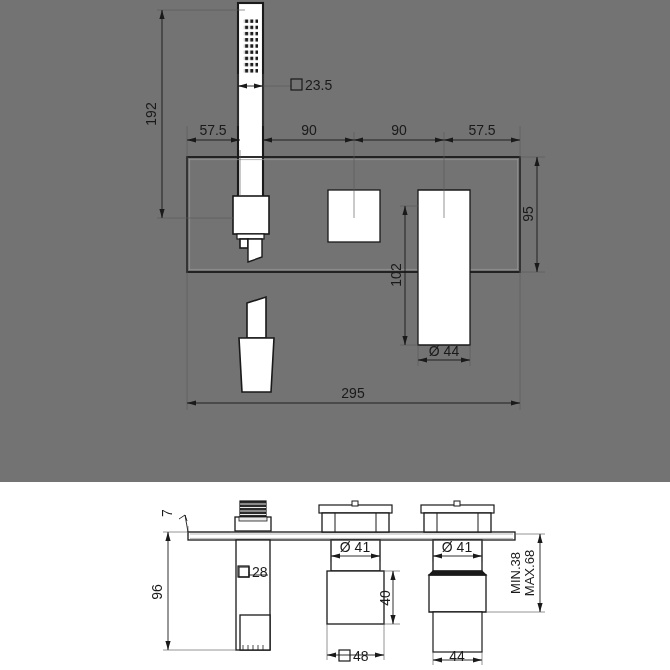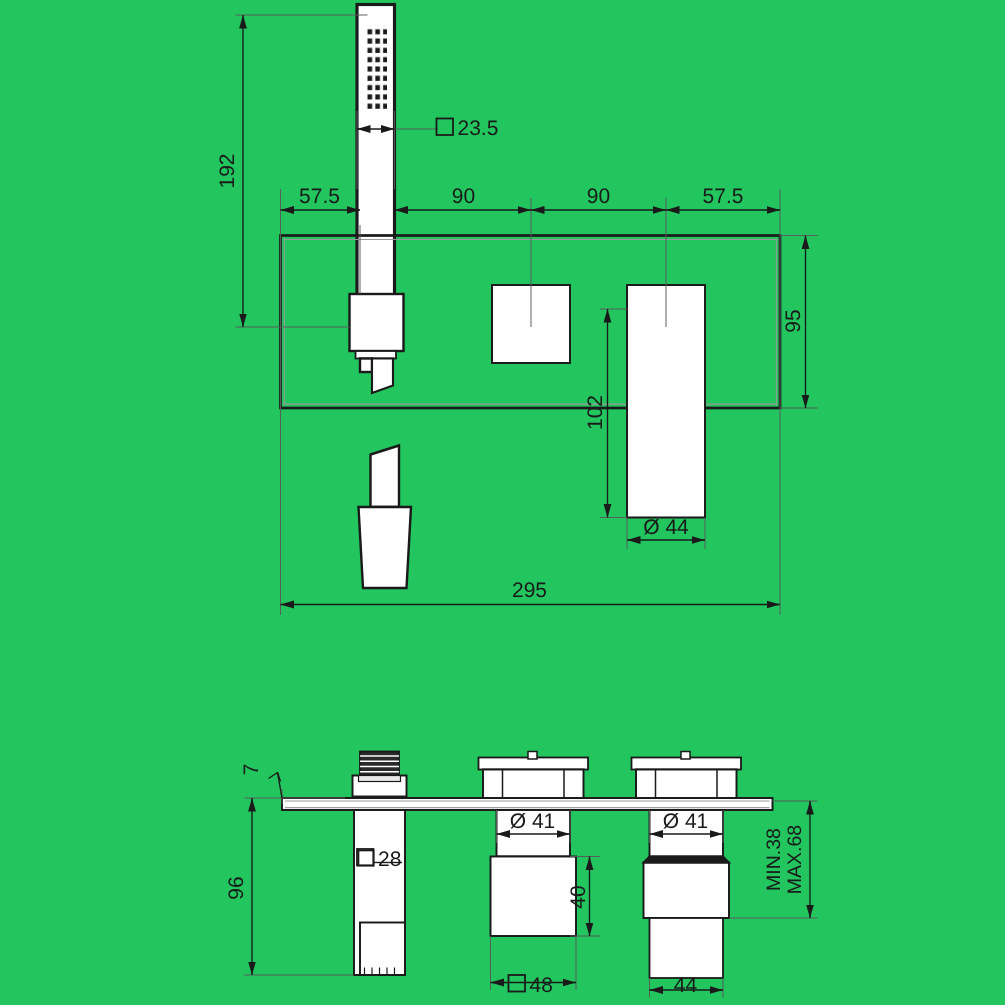--- a/index.html
+++ b/index.html
@@ -5,7 +5,7 @@
   html,body{margin:0;padding:0;background:#ffffff;}
   body{width:670px;height:670px;overflow:hidden;
        font-family:"Liberation Sans",sans-serif;}
-  #stage{position:relative;width:670px;height:670px;background:#22c55e;}
+  #stage{position:relative;width:670px;height:482px;background:#737373;}
   svg{display:block;}
   text{font-family:"Liberation Sans",sans-serif;fill:#1a1a1a;}
 </style>

